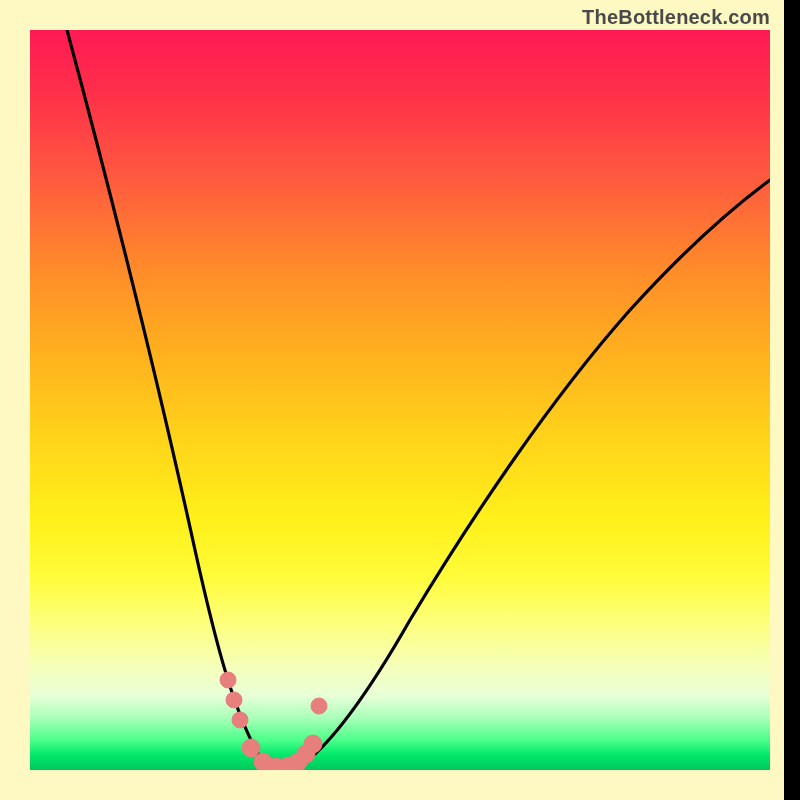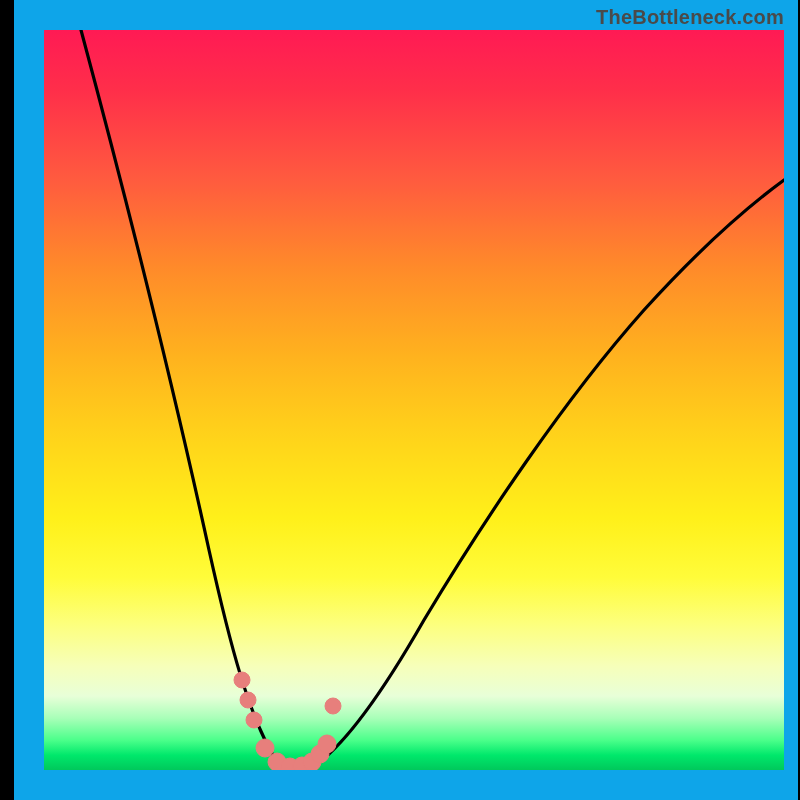--- a/index.html
+++ b/index.html
@@ -13,11 +13,11 @@
   }
   .frame {
     position: absolute;
-    left: 14px;
+    left: 0;
     top: 0;
     width: 784px;
     height: 800px;
-    background: #0ea5e9;
+    background: #fef9c3;
   }
   .plot {
     position: absolute;

